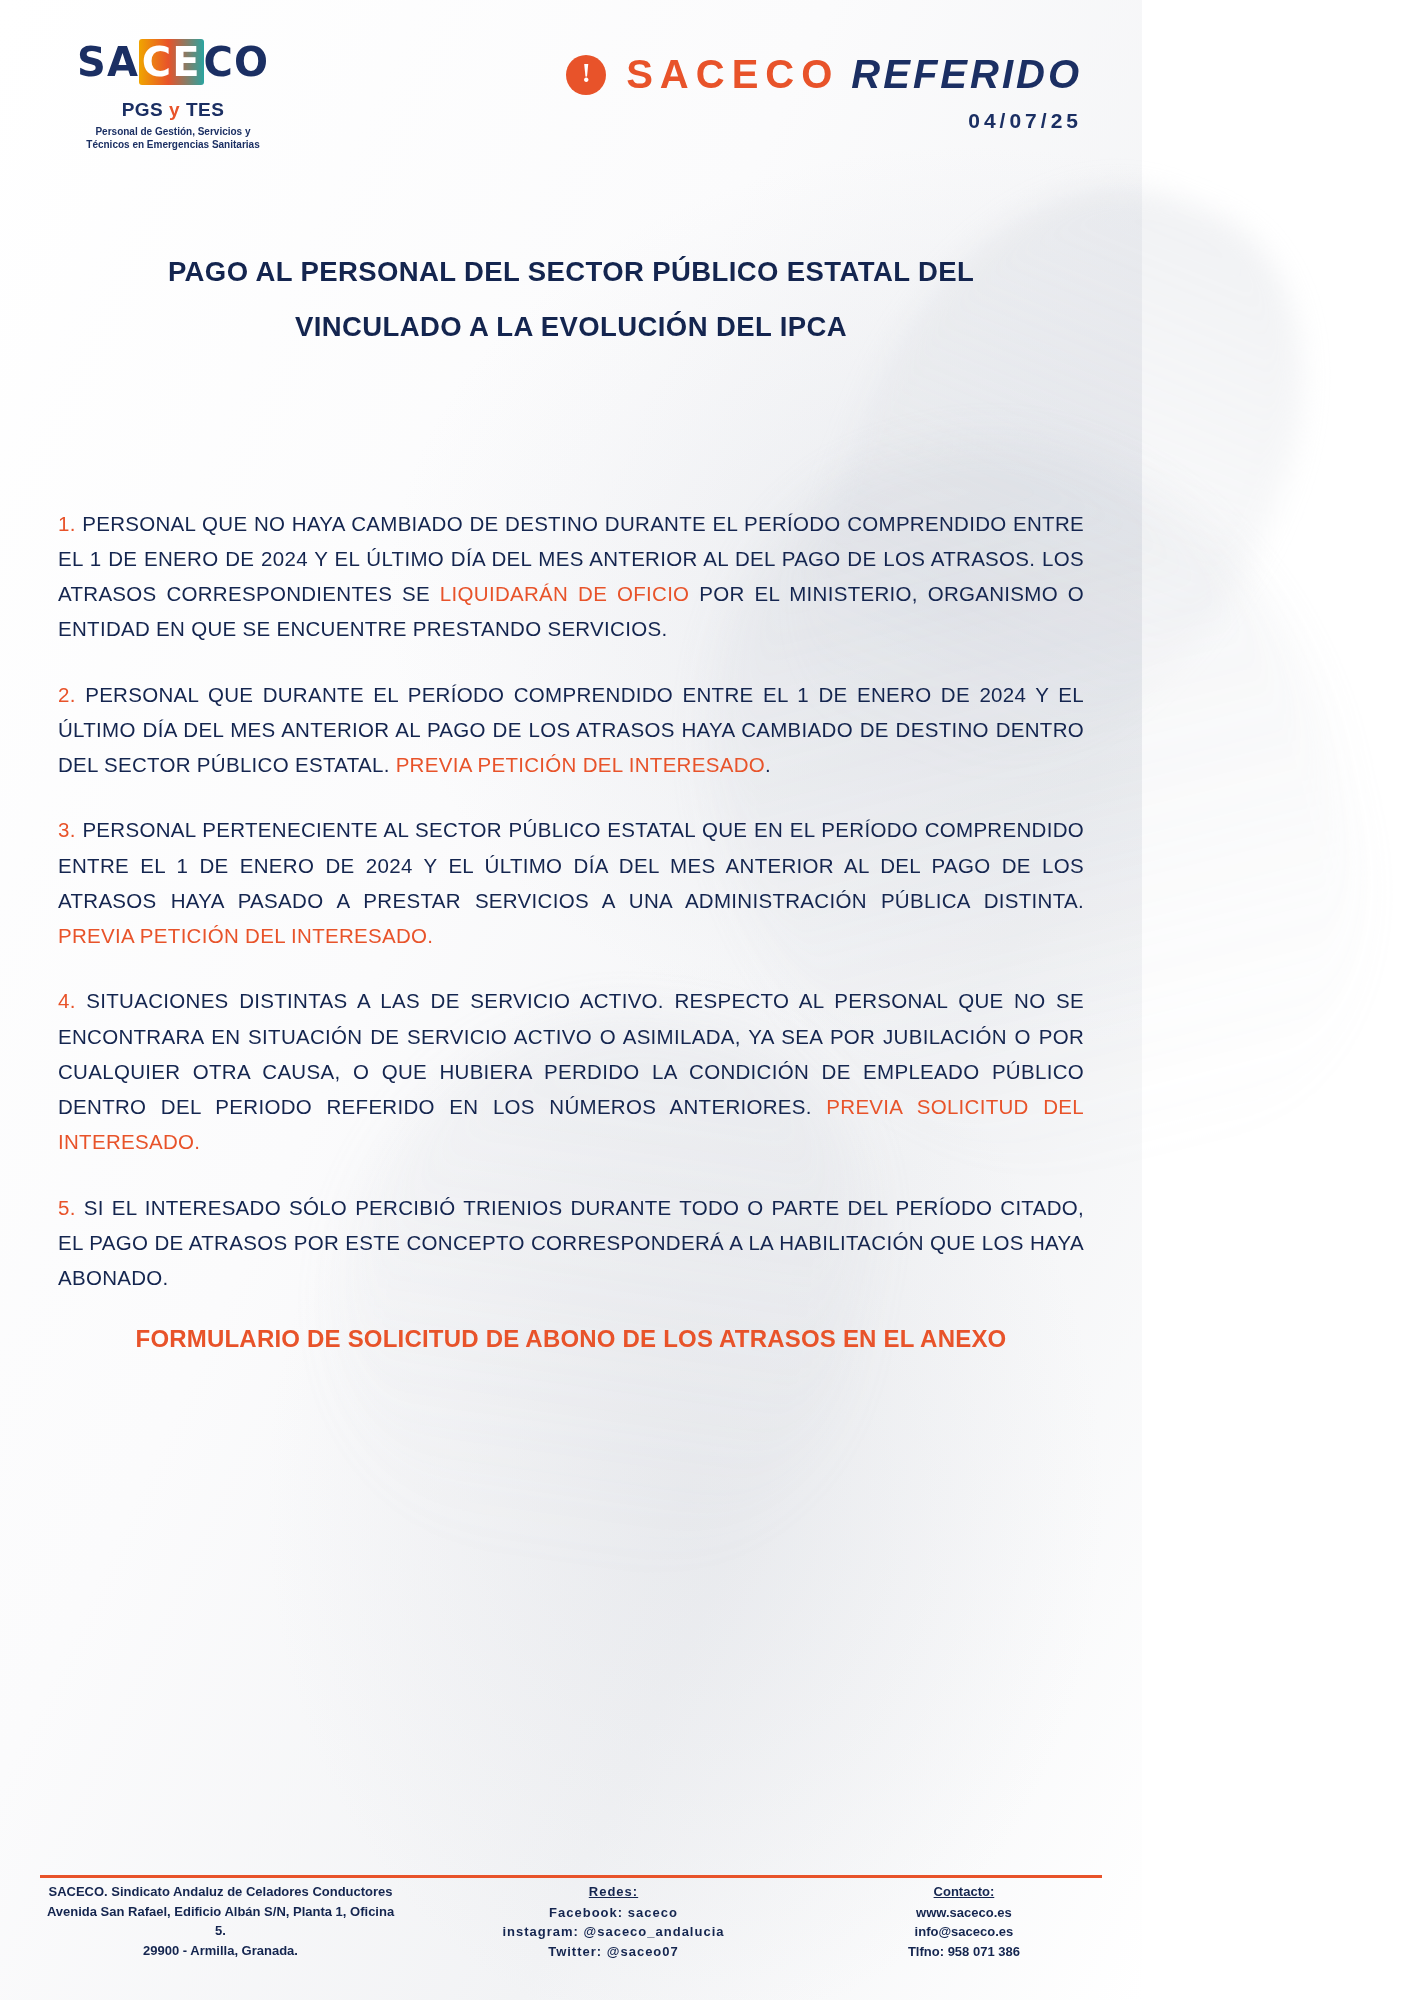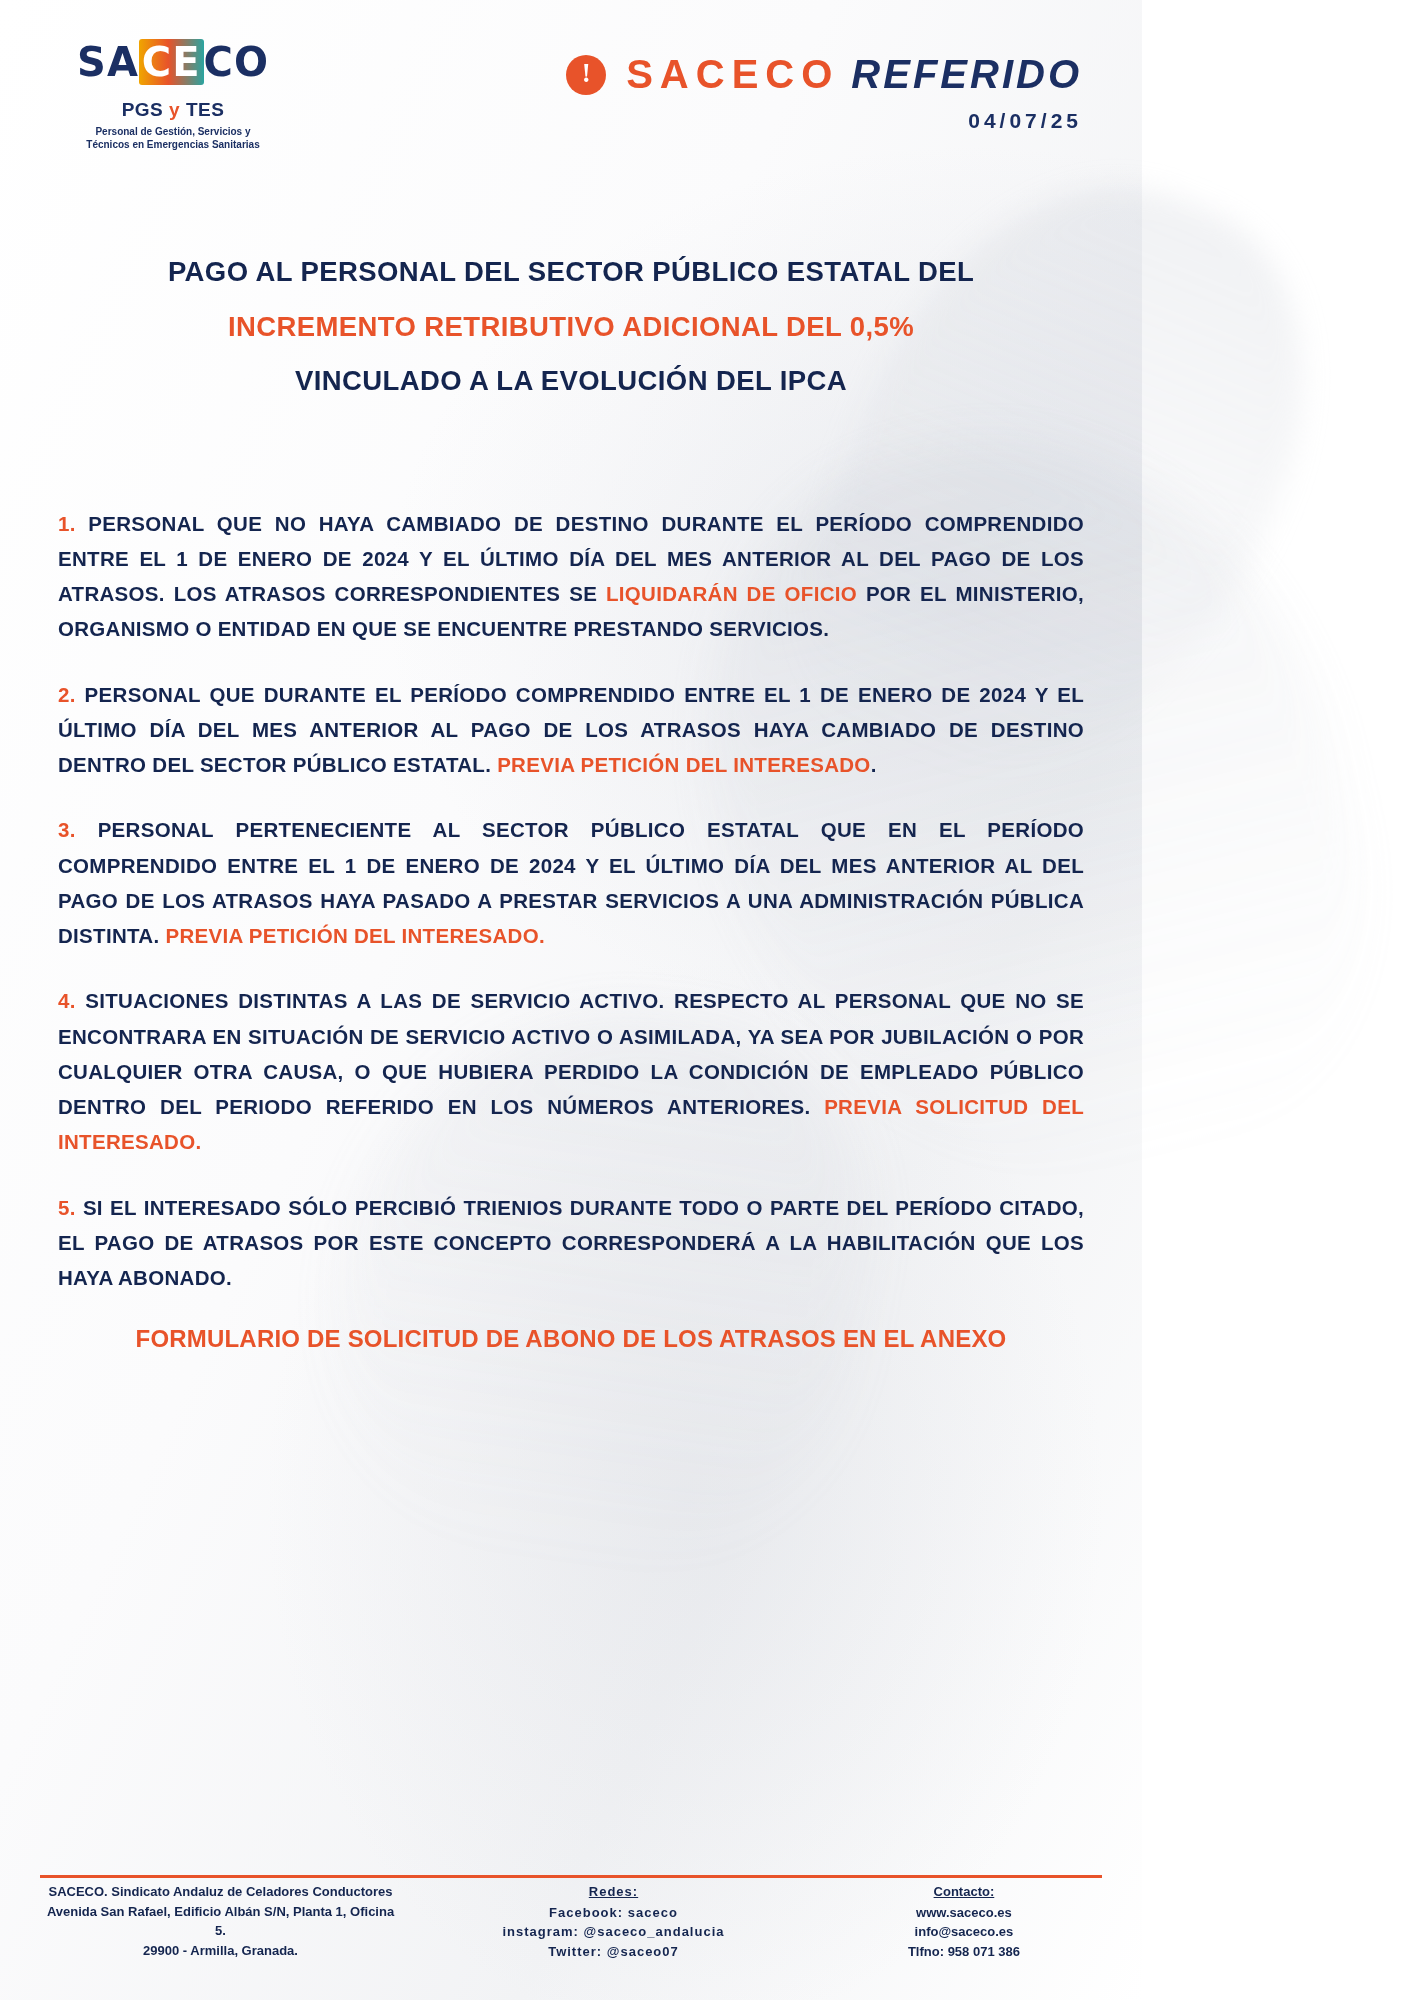--- a/index.html
+++ b/index.html
@@ -243,7 +243,6 @@
 
   <div class="title-block">
     <div class="title-line">PAGO AL PERSONAL DEL SECTOR PÚBLICO ESTATAL DEL</div>
-    <div class="title-line accent">INCREMENTO RETRIBUTIVO ADICIONAL DEL 0,5%</div>
     <div class="title-line">VINCULADO A LA EVOLUCIÓN DEL IPCA</div>
   </div>
 

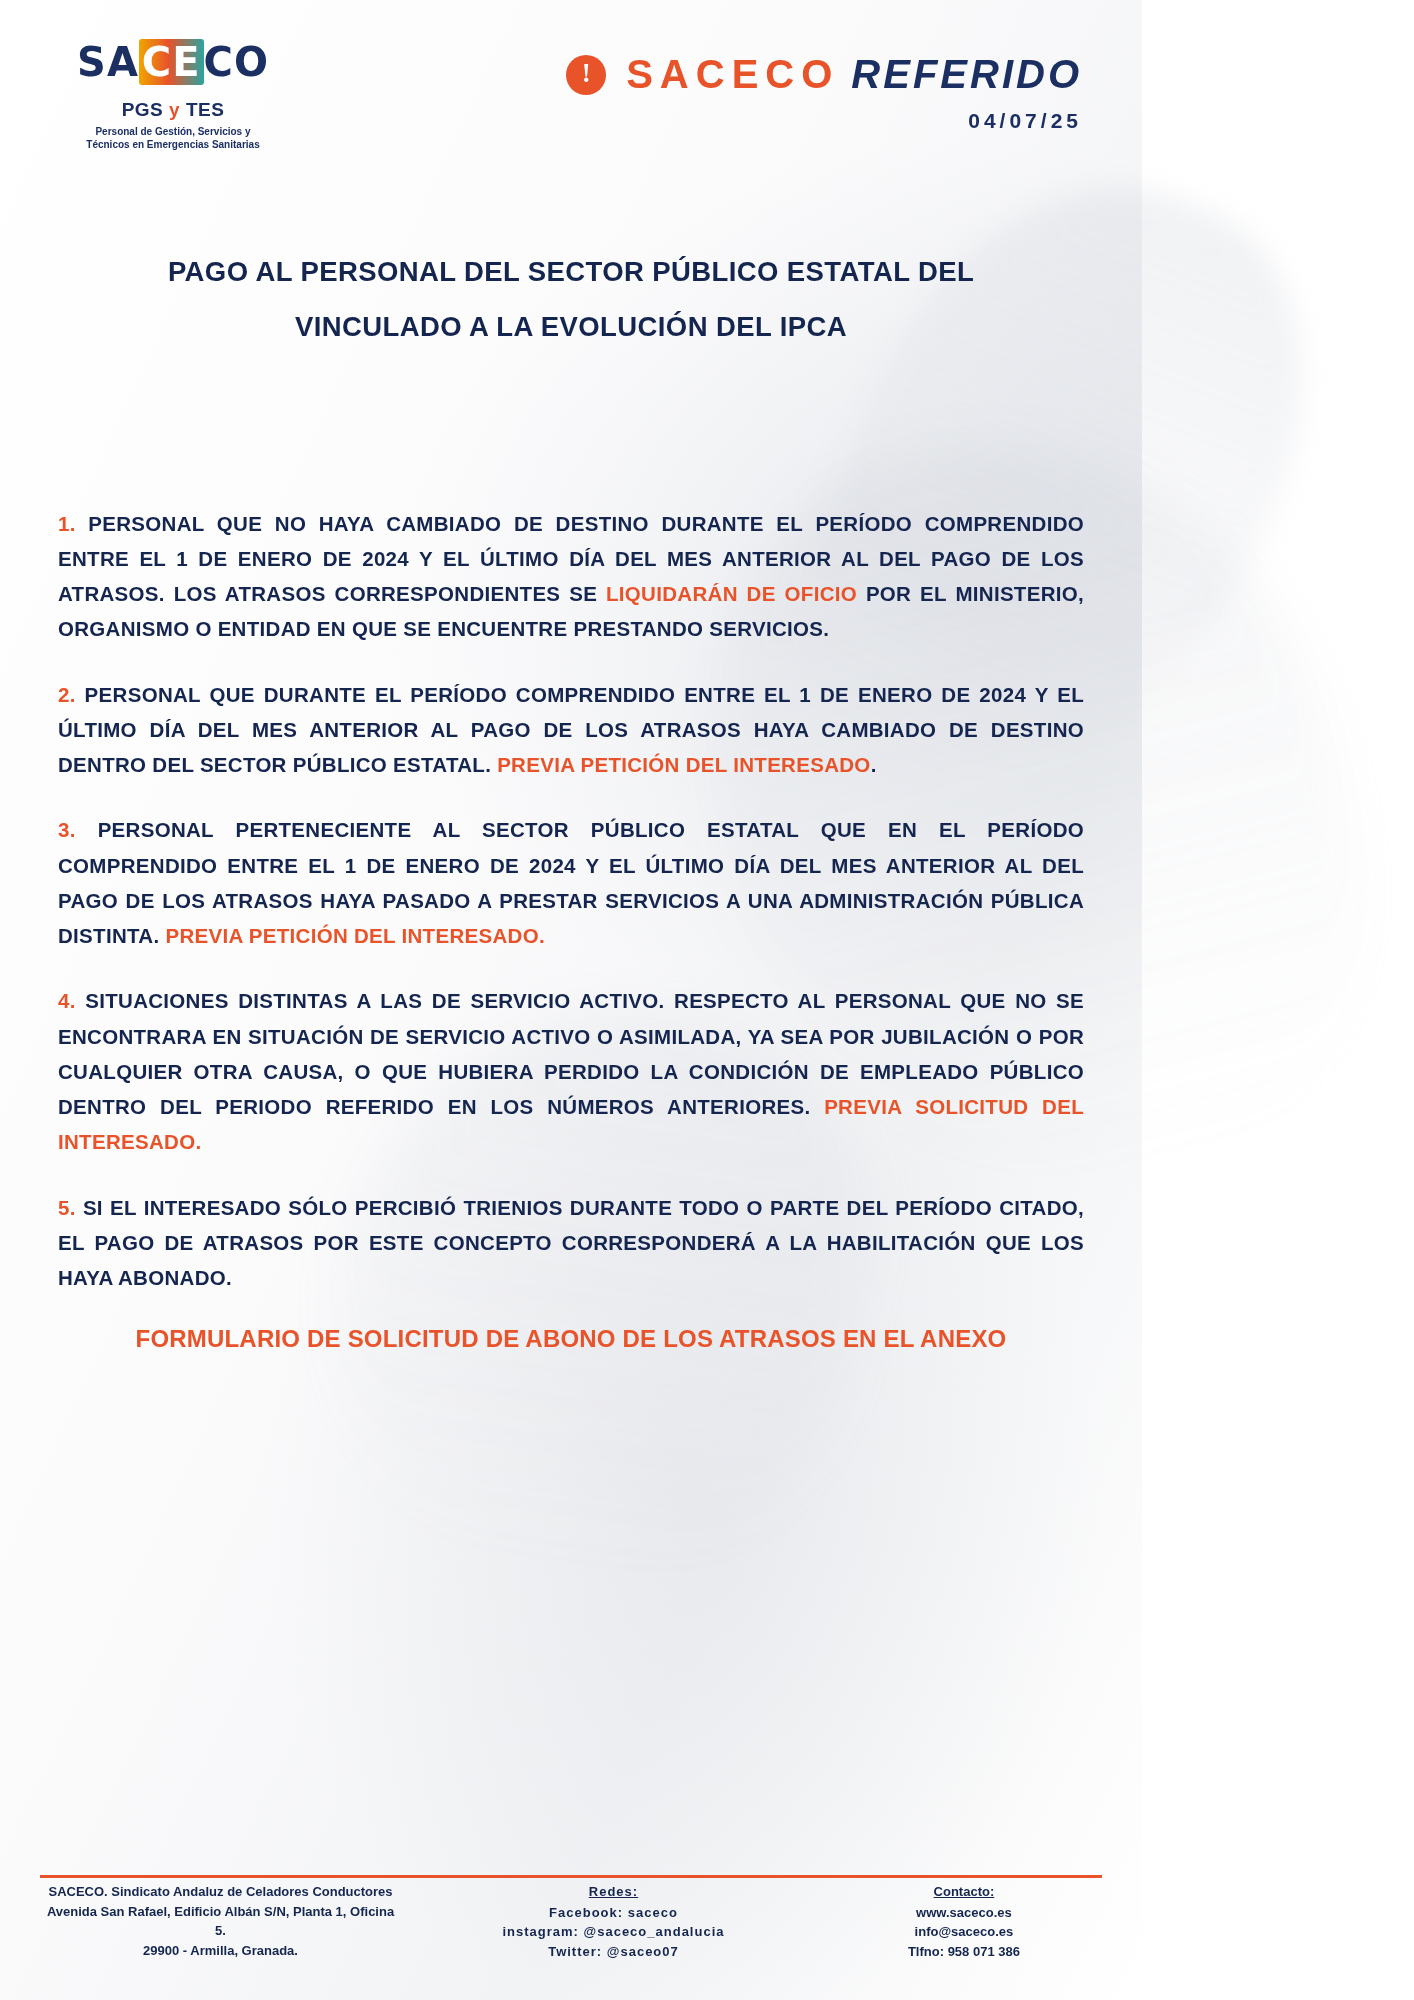--- a/index.html
+++ b/index.html
@@ -156,7 +156,7 @@
   }
   .para {
     font-size: 20.5px;
-    font-weight: 700;
+    font-weight: 400;
     line-height: 1.72;
     letter-spacing: .3px;
     text-align: justify;

